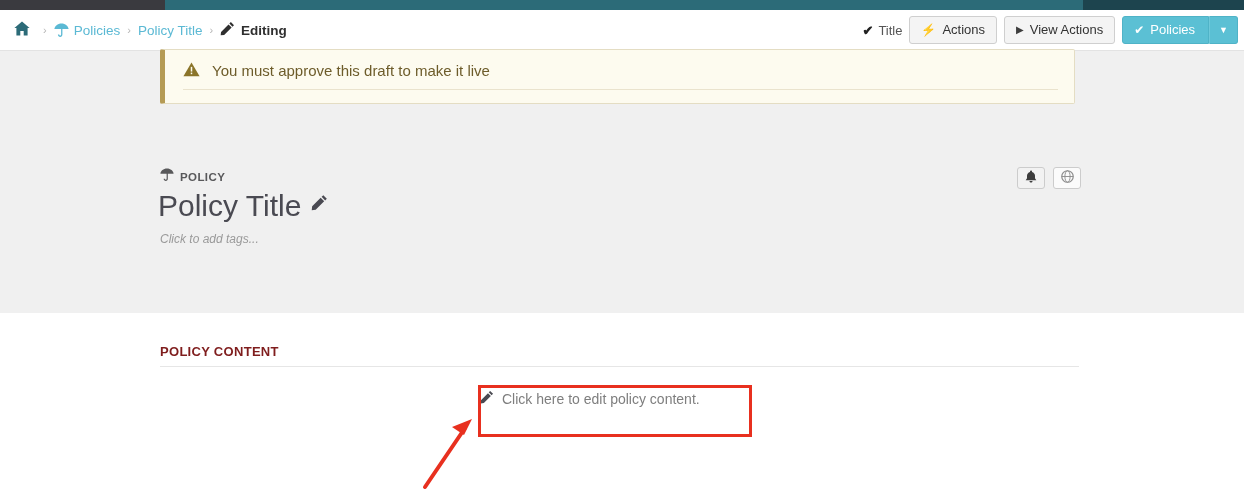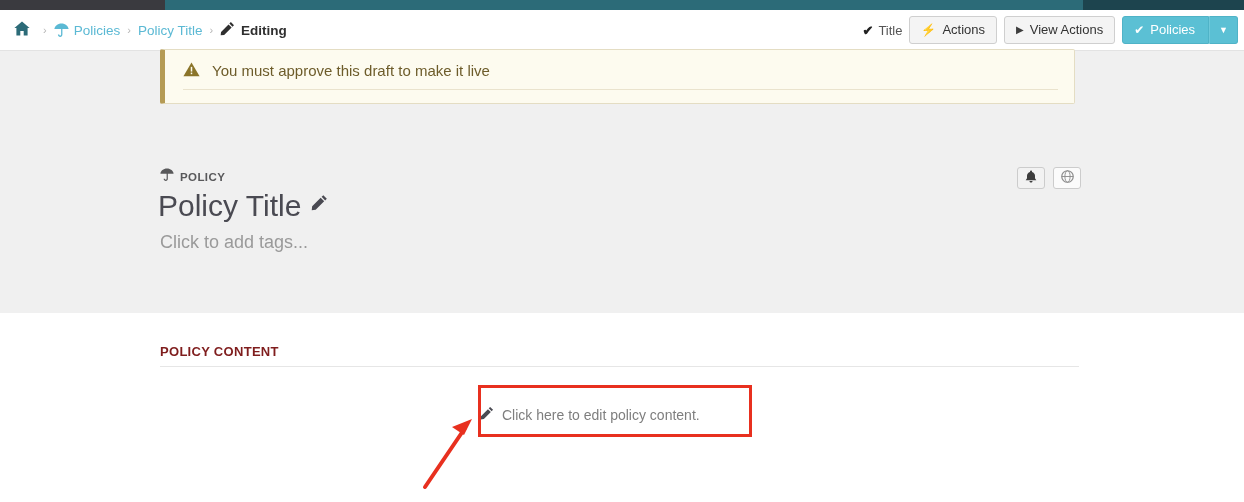--- a/index.html
+++ b/index.html
@@ -201,8 +201,9 @@
     position: absolute;
     top: 232px;
     left: 160px;
-    font-size: 18px;
+    font-size: 12px;
     color: #9a9a9a;
+    font-style: italic;
   }
 
   .icon-btn-row {

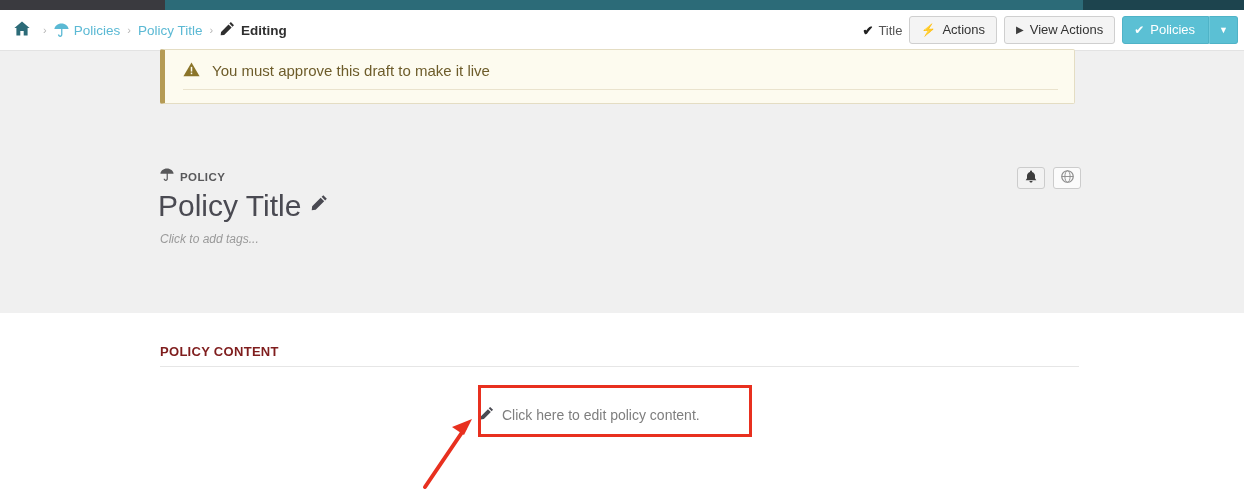--- a/index.html
+++ b/index.html
@@ -250,7 +250,7 @@
 
   .edit-placeholder {
     position: absolute;
-    top: 406px;
+    top: 390px;
     left: 480px;
     font-size: 14px;
     color: #7e7e7e;

